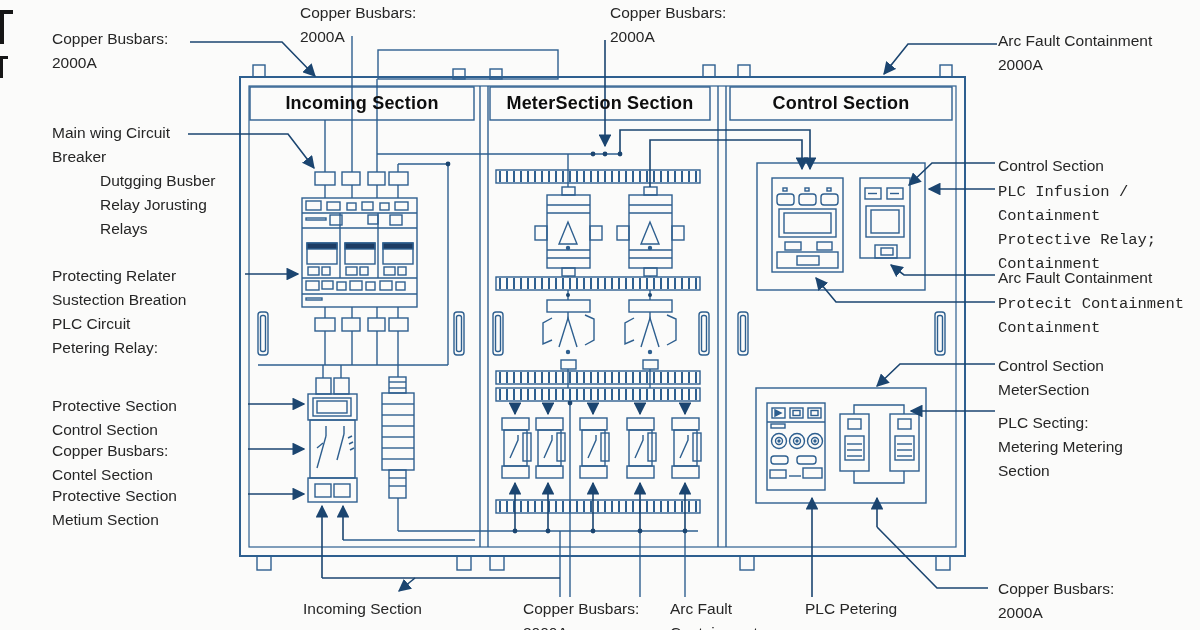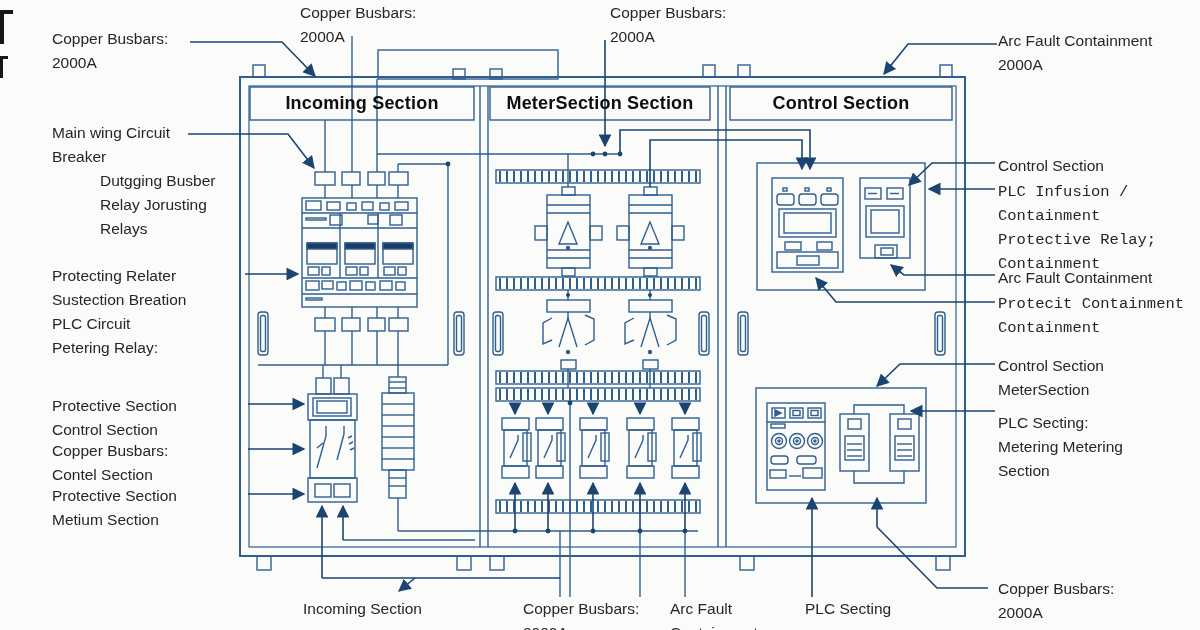--- a/index.html
+++ b/index.html
@@ -442,7 +442,7 @@
 2000A</div>
 <div class="label" style="left:670px;top:597px;">Arc Fault
 Containment</div>
-<div class="label" style="left:805px;top:597px;">PLC Secting</div>
+<div class="label" style="left:805px;top:597px;">PLC Petering</div>
 <div class="label" style="left:998px;top:577px;">Copper Busbars:
 2000A</div>
 

